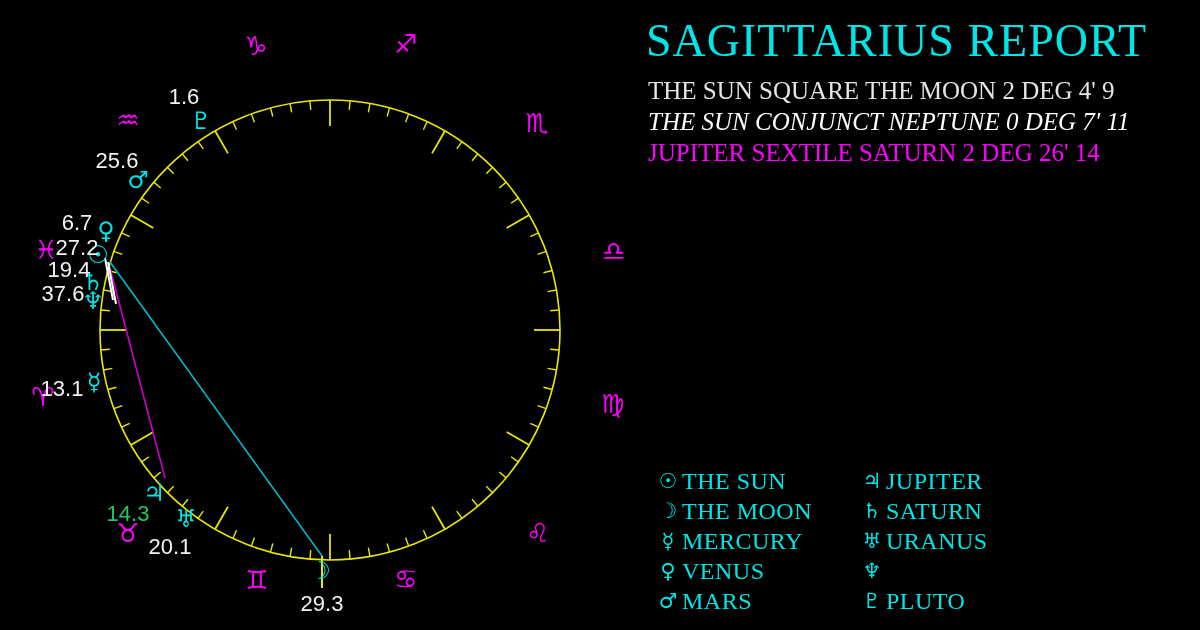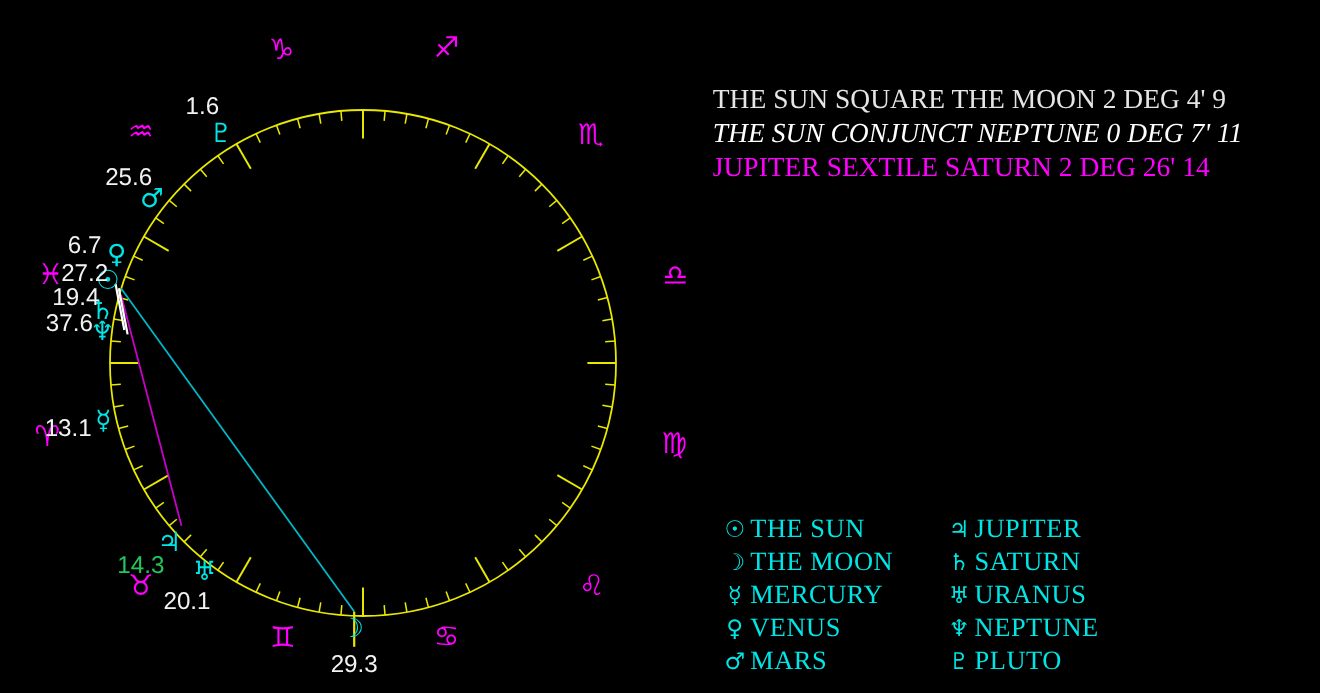--- a/index.html
+++ b/index.html
@@ -207,6 +207,7 @@
 
   <div id="panel">
 
+    <div id="report-title" style="color: rgb(0, 229, 229);">SAGITTARIUS REPORT</div>
 
     <div class="aspect-line" id="aspect-0" style="color: #e5e5e5;">THE SUN SQUARE THE MOON 2 DEG 4' 9</div>
     <div class="aspect-line" id="aspect-1" style="color: rgb(255, 255, 255);">THE SUN CONJUNCT NEPTUNE 0 DEG 7' 11</div>

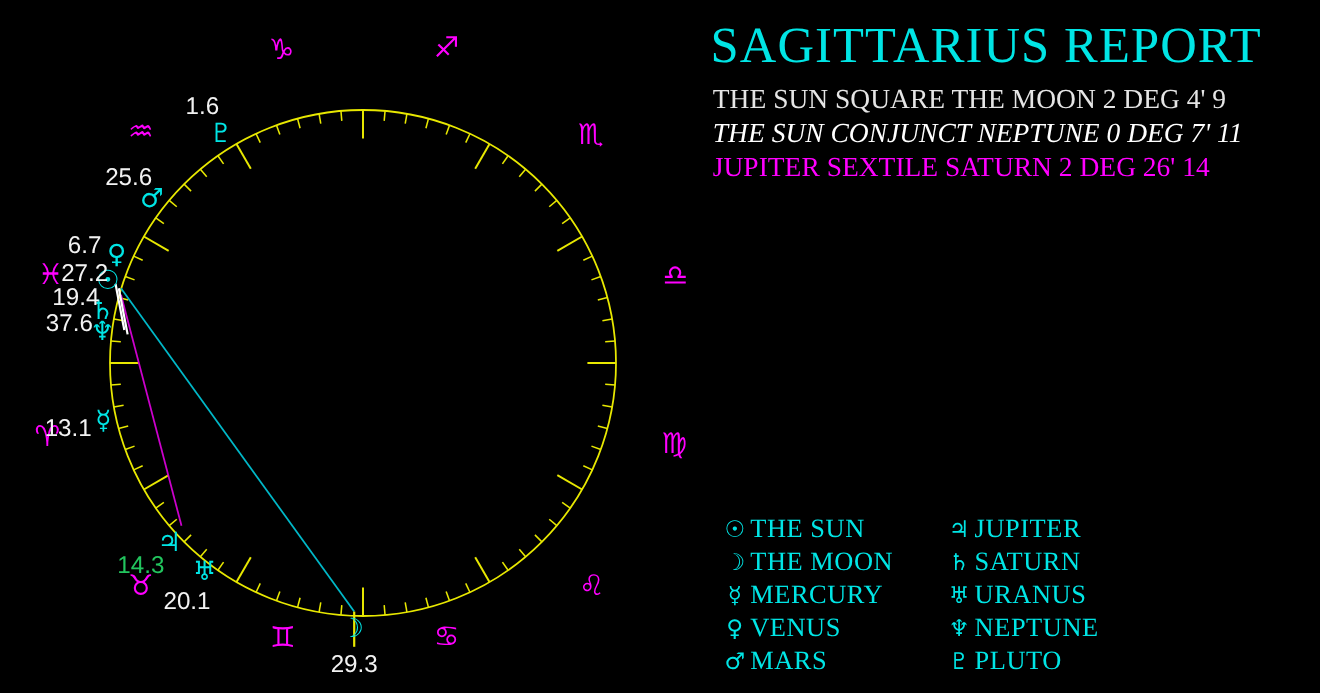--- a/index.html
+++ b/index.html
@@ -251,7 +251,6 @@
           </div>
           <div class="legend-item">
             <span class="legend-symbol">♆</span>
-            <span class="legend-label">NEPTUNE</span>
           </div>
           <div class="legend-item">
             <span class="legend-symbol">♇</span>

